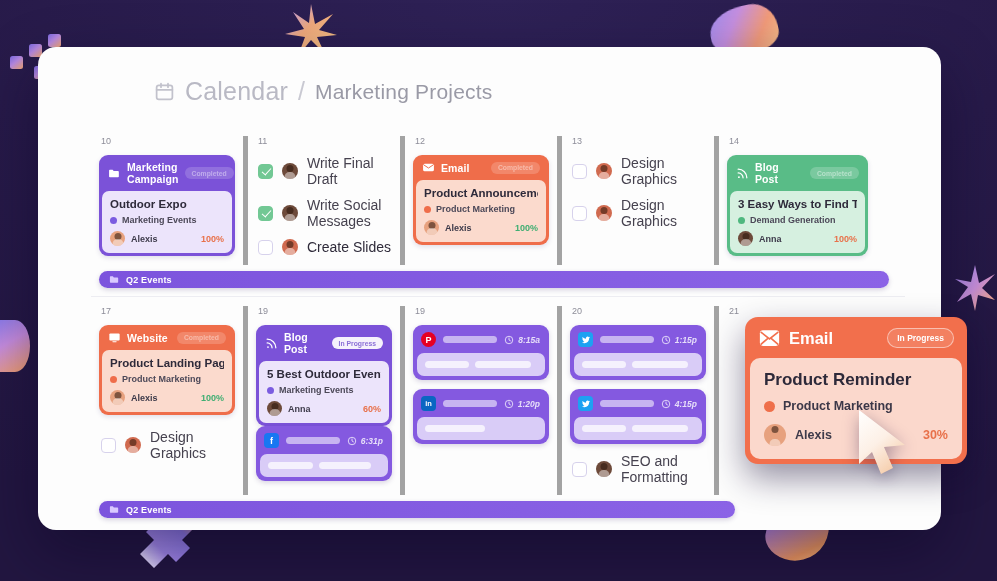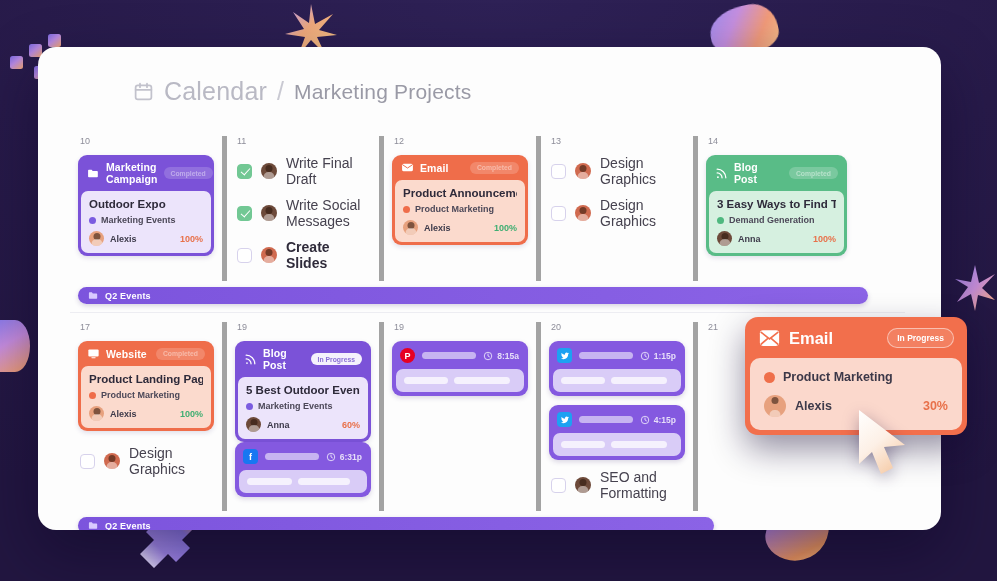--- a/index.html
+++ b/index.html
@@ -61,7 +61,7 @@
     box-shadow: 0 22px 60px rgba(10,5,35,.45);
     overflow: hidden;
   }
-  .panel-inner { padding: 30px 26px 0 22px; height: 100%; }
+  .panel-inner { padding: 30px 26px 0 43px; height: 100%; }
 
   .breadcrumb {
     display: flex; align-items: center; gap: 10px;

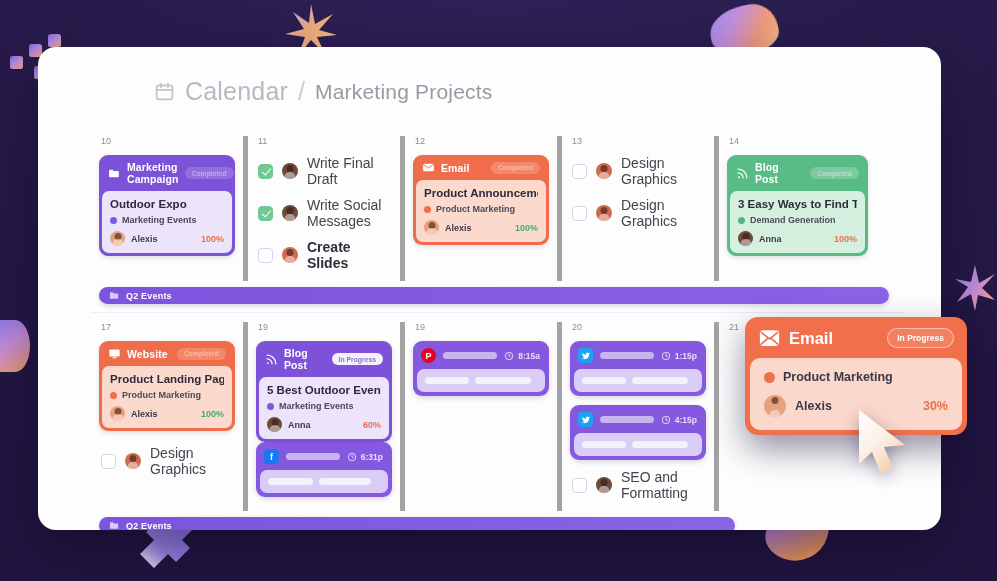--- a/index.html
+++ b/index.html
@@ -158,7 +158,7 @@
   }
   .task .av { width: 16px; height: 16px; }
   .tasktxt { font-size: 14px; color: #46424f; font-weight: 400; }
-  .tasktxt.bold { font-weight: 700; color: #2f2b3a; }
+  .tasktxt.bold { font-weight: 400; color: #2f2b3a; }
 
   
   .skel {

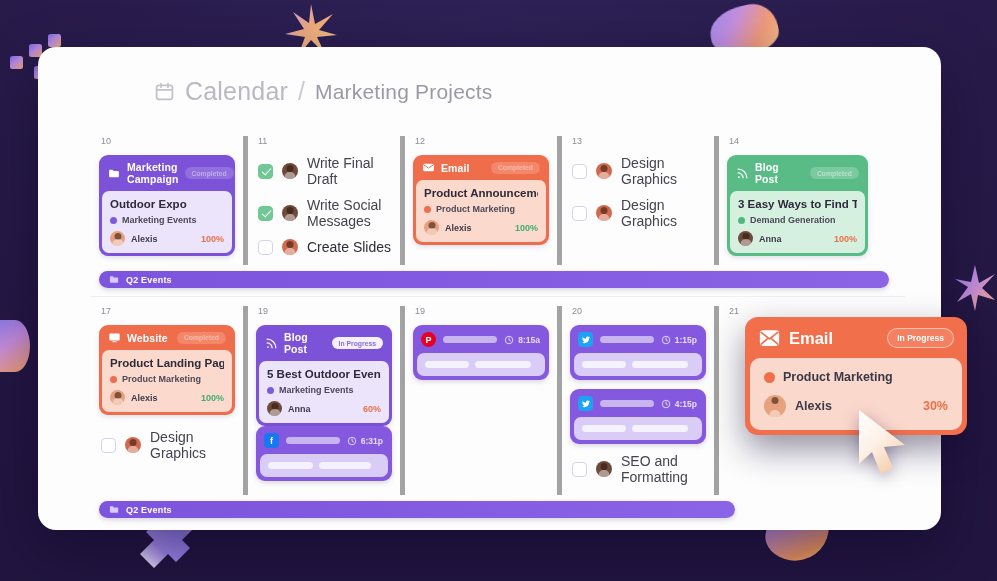--- a/index.html
+++ b/index.html
@@ -174,7 +174,7 @@
   .sbar { height: 7px; border-radius: 5px; background: rgba(255,255,255,.55); }
   .skel-time {
     margin-left: auto; display: flex; align-items: flex-start; gap: 4px;
-    color: rgba(255,255,255,.8); font-size: 8.5px; font-weight: 700;
+    color: rgba(255,255,255,.8); font-size: 8.5px; font-weight: 700; font-style: italic;
   }
   .clock { width: 10px; height: 10px; flex: none; }
   .skel-body {

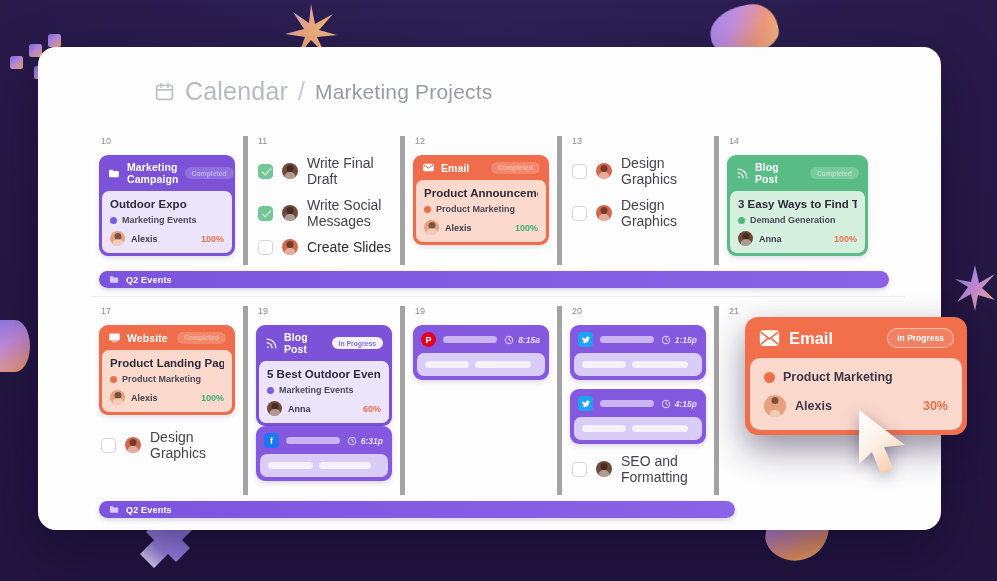--- a/index.html
+++ b/index.html
@@ -603,6 +603,7 @@
     <span class="float-pill">In Progress</span>
   </div>
   <div class="float-body">
+    <div class="float-title">Product Reminder</div>
     <div class="float-tag">
       <span class="tagdot"></span>
       <span class="tagtxt">Product Marketing</span>

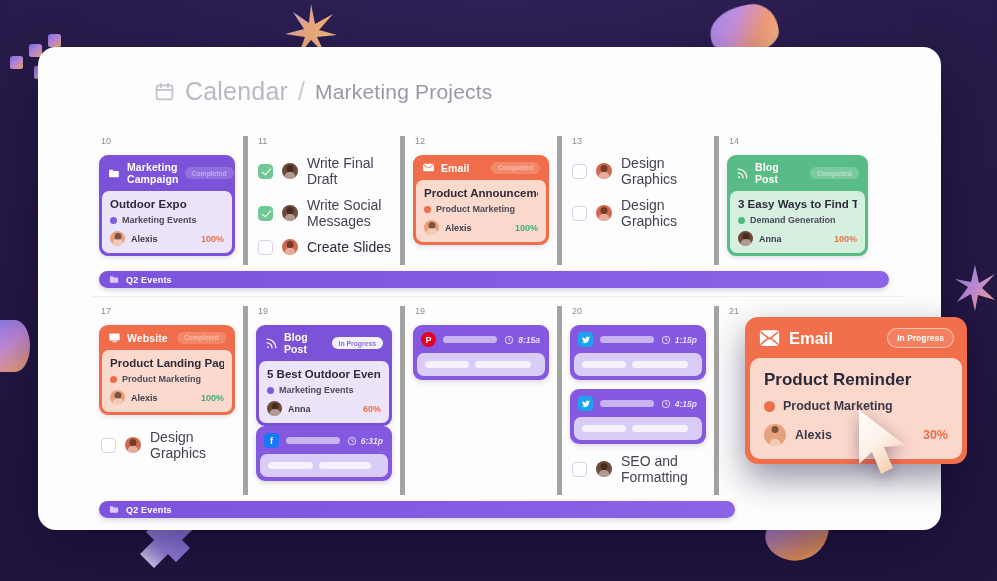--- a/index.html
+++ b/index.html
@@ -522,6 +522,22 @@
           <div class="skel-body">
             <span class="sbar2" style="width:44px"></span>
             <span class="sbar2" style="width:56px"></span>
+          </div>
+        </div>
+        <div class="skel">
+          <div class="skel-head">
+            <span class="sbadge" style="background:#0a66c2;font-size:7.5px">in</span>
+            <span class="sbar" style="width:72px"></span>
+            <span class="skel-time">
+              <svg class="clock" viewBox="0 0 24 24" fill="none" stroke="currentColor" stroke-width="2.2">
+                <circle cx="12" cy="12" r="9"></circle>
+                    <path d="M12 7v5l3.5 2" stroke-linecap="round"></path>
+              </svg>
+              <span>1:20p</span>
+            </span>
+          </div>
+          <div class="skel-body">
+            <span class="sbar2" style="width:60px"></span>
           </div>
         </div>
       </div>

